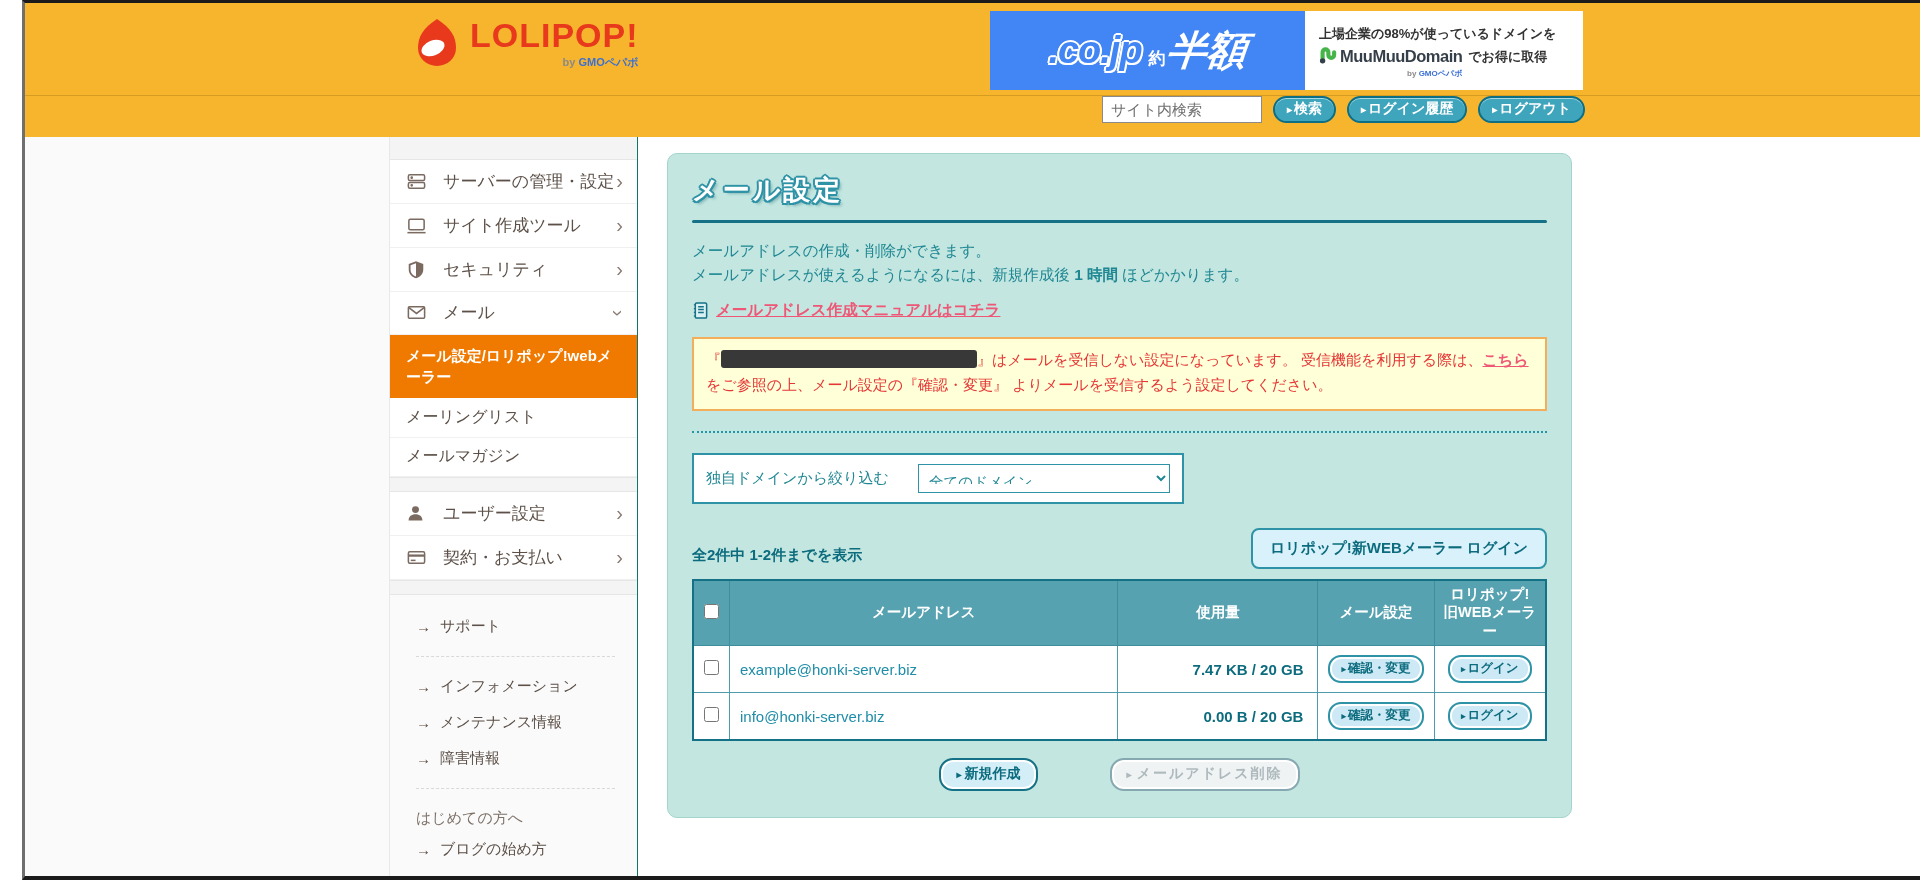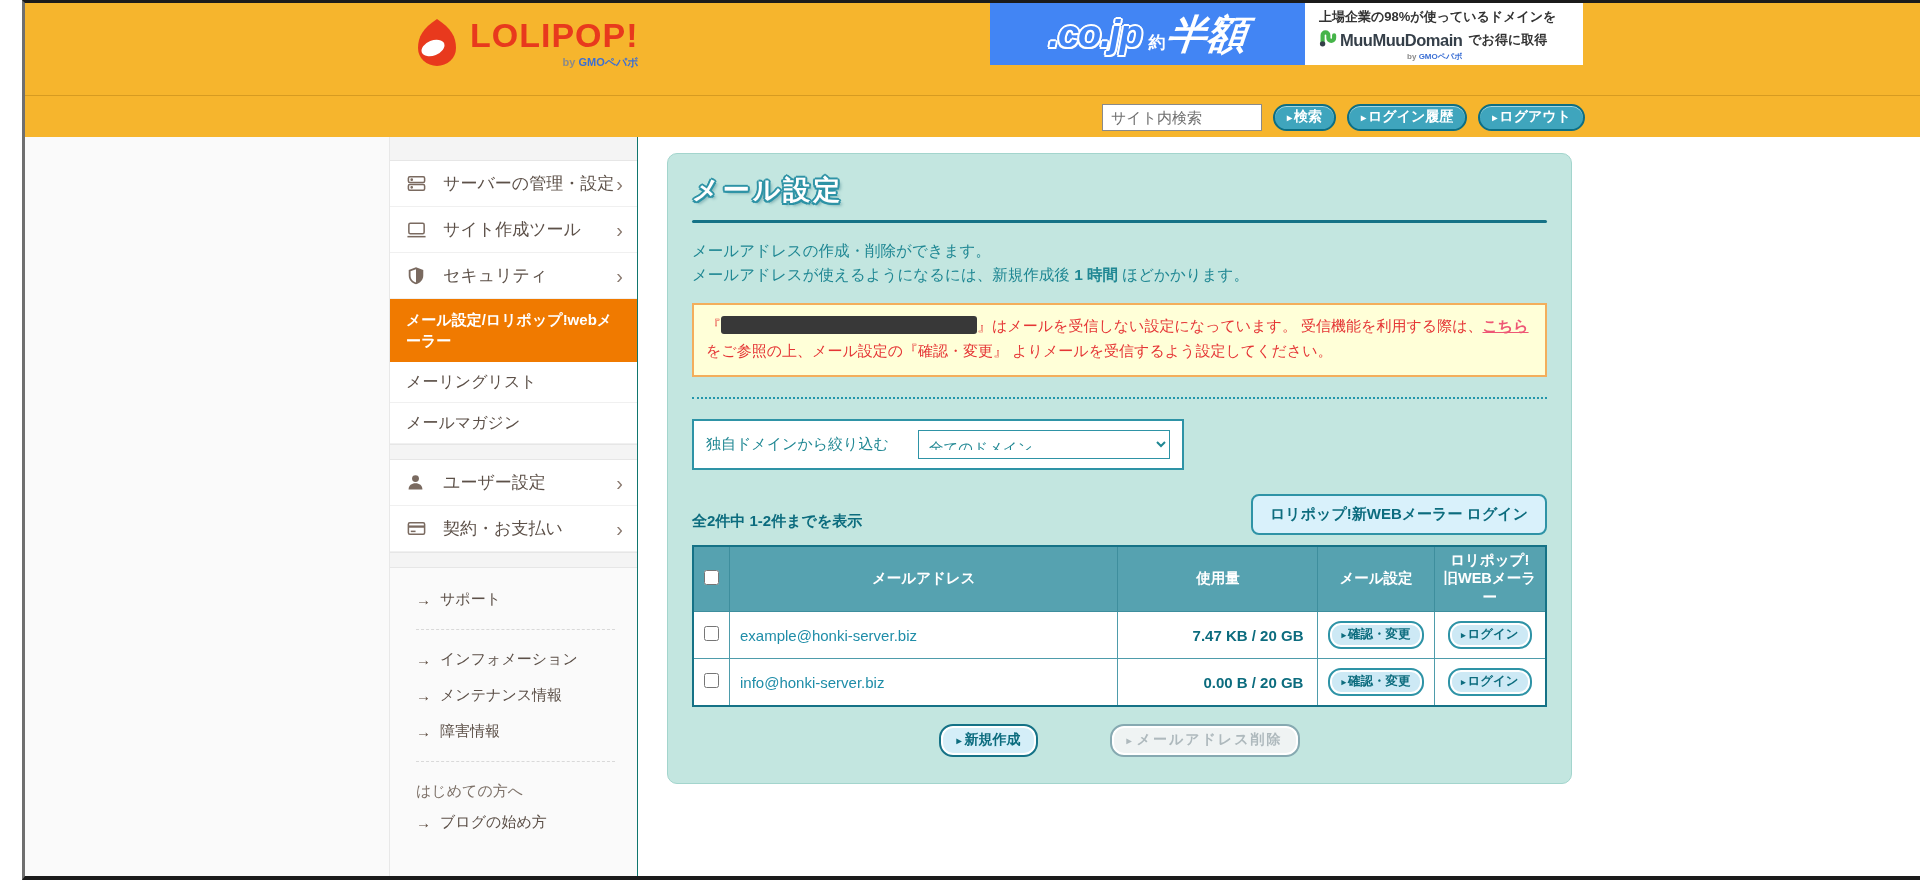--- a/index.html
+++ b/index.html
@@ -19,7 +19,7 @@
   .logo-main { font-size: 34px; font-weight: 900; color: #E8391D; letter-spacing: 1px; line-height: 1; }
   .logo-by { font-size: 11px; margin-top: 3px; color: #8a8a8a; font-weight: bold; }
   .logo-by .gmo { color: #3B6FD4; }
-  .banner { position: absolute; left: 965px; top: 0; height: 62px; display: flex; cursor: pointer; }
+  .banner { position: absolute; left: 965px; top: 8px; height: 79px; display: flex; cursor: pointer; }
   .banner-blue { width: 315px; background: #4285F4; display: flex; align-items: center; justify-content: center; }
   .banner-cojp { font-size: 38px; font-weight: 900; font-style: italic; color: #4285F4; letter-spacing: -1px;
     text-shadow: 2px 0 #fff, -2px 0 #fff, 0 2px #fff, 0 -2px #fff, 1.5px 1.5px #fff, -1.5px -1.5px #fff, 1.5px -1.5px #fff, -1.5px 1.5px #fff; }

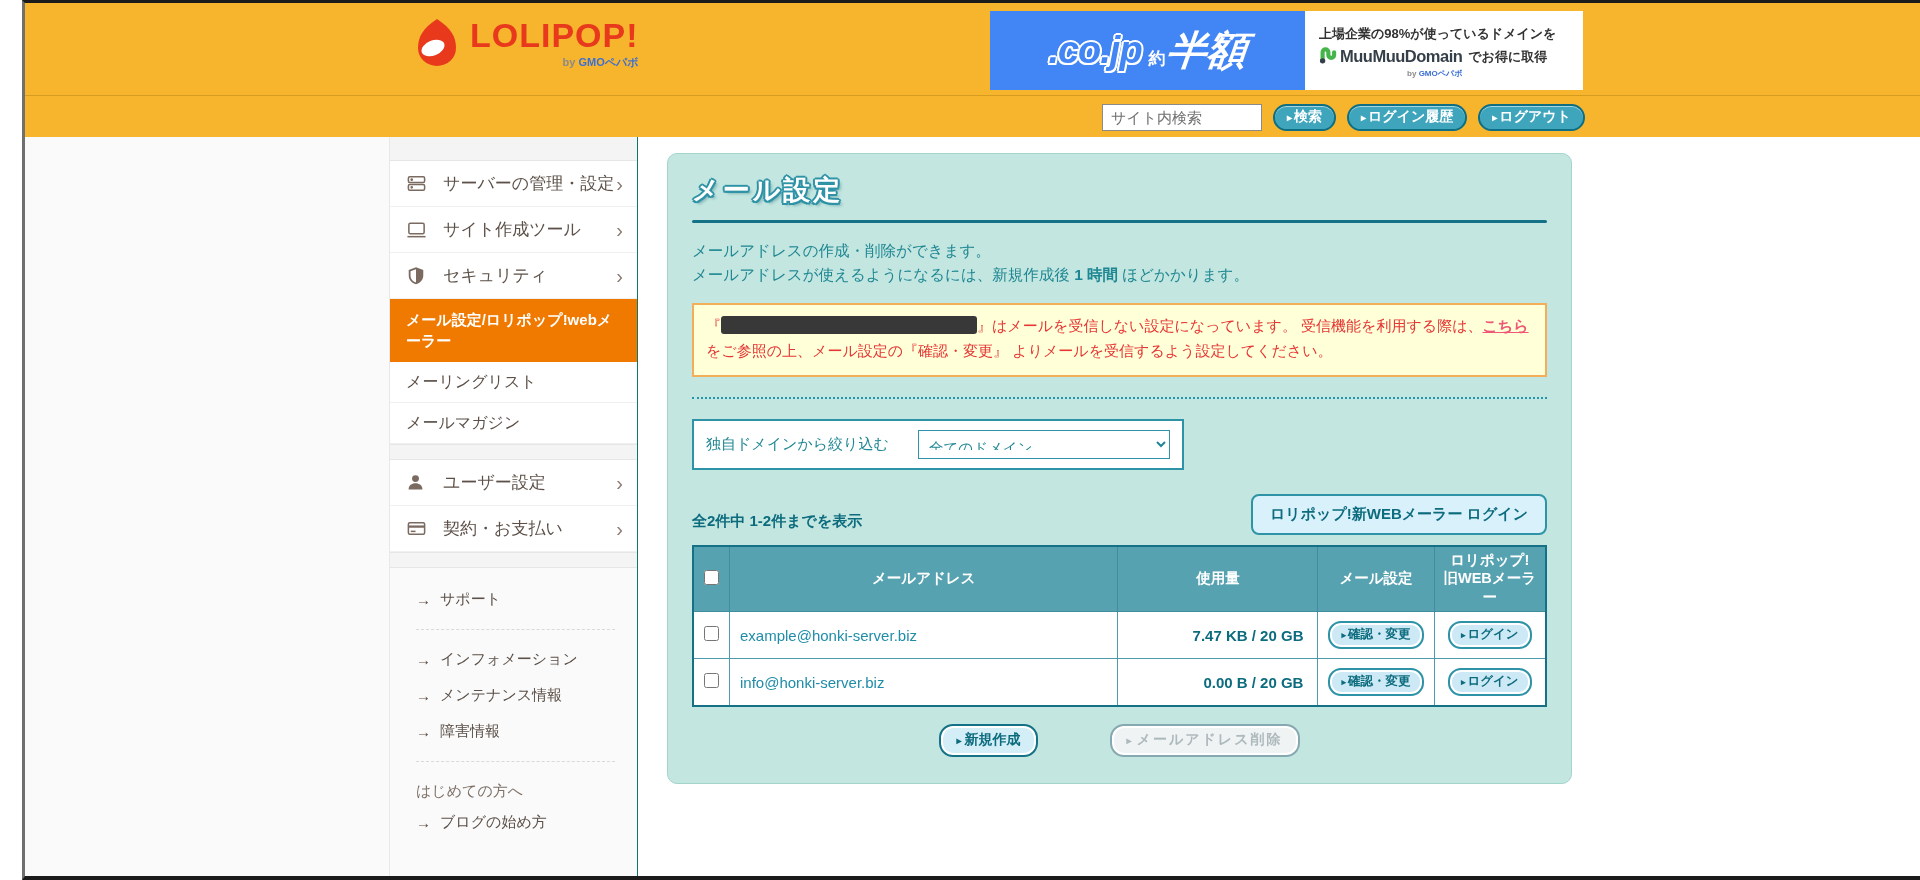--- a/index.html
+++ b/index.html
@@ -34,7 +34,7 @@
   .brand-by { font-size: 8px; color: #8a8a8a; font-weight: bold; }
   .brand-by .gmo { color: #3B6FD4; }
   .banner-suffix { font-size: 13px; font-weight: bold; color: #333; margin: 2px 0 0 6px; white-space: nowrap; }
-  .search-row { position: absolute; top: 101px; right: 354px; display: flex; align-items: flex-start; }
+  .search-row { position: absolute; top: 93px; right: 354px; display: flex; align-items: flex-start; }
   .search-input { width: 160px; height: 27px; border: 1px solid #8a8a8a; background: #fff; padding: 2px 8px; font-size: 15px; color: #444; font-family: "Liberation Sans", sans-serif; }
   .search-input::placeholder { color: #6f6f6f; opacity: 1; }
   .teal-btn {

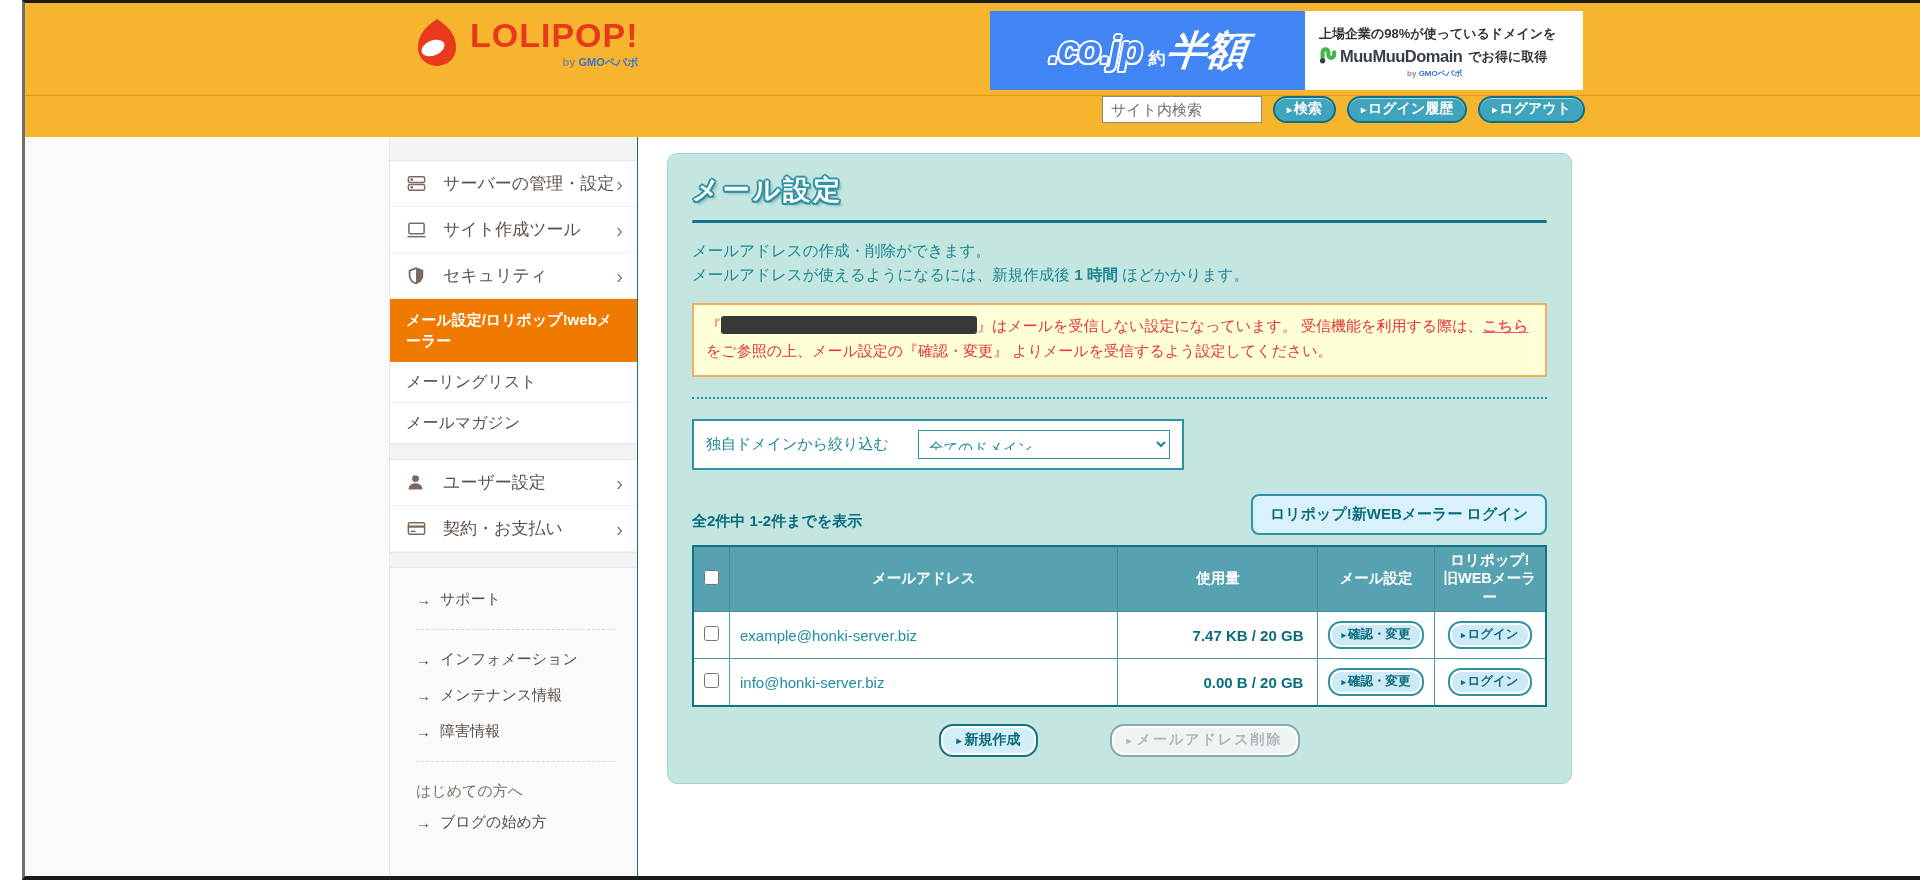--- a/index.html
+++ b/index.html
@@ -208,6 +208,16 @@
         <span class="chev">›</span>
       </div>
 
+      <div class="nav-item">
+        <span class="nav-icon">
+          <svg width="21" height="21" viewBox="0 0 22 22" fill="none" stroke="#7A6A60" stroke-width="1.6">
+            <rect x="2.5" y="5" width="17" height="12" rx="1"></rect>
+              <path d="M3 6 L11 12 L19 6"></path>
+          </svg>
+        </span>
+        <span>メール</span>
+        <span class="chev chev-down">›</span>
+      </div>
 
       <div class="active-item">
         <span>メール設定/ロリポップ!webメーラー</span>

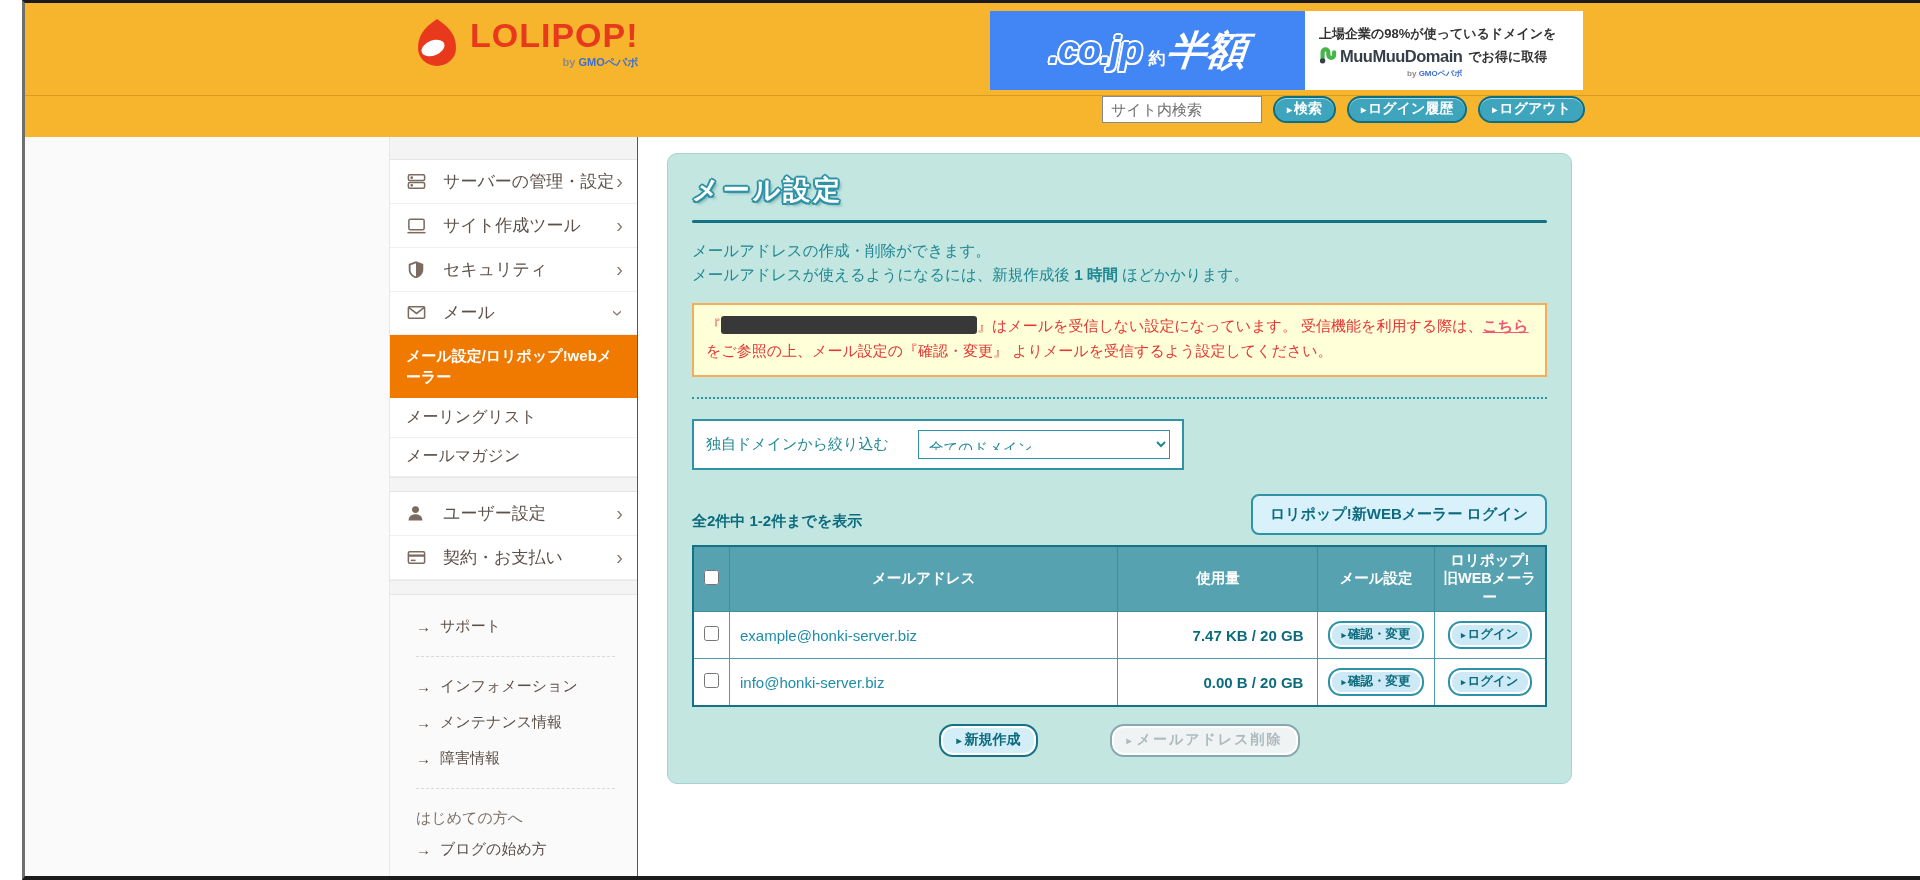--- a/index.html
+++ b/index.html
@@ -298,6 +298,16 @@
           <span>メールアドレスが使えるようになるには、新規作成後 </span><b>1 時間</b><span> ほどかかります。</span>
         </div>
 
+        <div class="manual-row">
+          <span class="manual-icon">
+            <svg width="17" height="19" viewBox="0 0 18 20" fill="none" stroke="#157286" stroke-width="1.6">
+              <rect x="3.5" y="2" width="12" height="16" rx="1.5" fill="#D9F1F3"></rect>
+              <path d="M6.5 6 h6 M6.5 9 h6 M6.5 12 h6"></path>
+              <path d="M3.5 4 h-1.5 M3.5 8 h-1.5 M3.5 12 h-1.5 M3.5 16 h-1.5" stroke-width="1.4"></path>
+            </svg>
+          </span>
+          <span class="manual-link">メールアドレス作成マニュアルはコチラ</span>
+        </div>
 
         <div class="notice-box">
           <span>『</span><span class="redacted"></span><span>』</span><span>はメールを受信しない設定になっています。 受信機能を利用する際は、</span><span class="notice-link">こちら</span><span>をご参照の上、メール設定の『確認・変更』 よりメールを受信するよう設定してください。</span>

